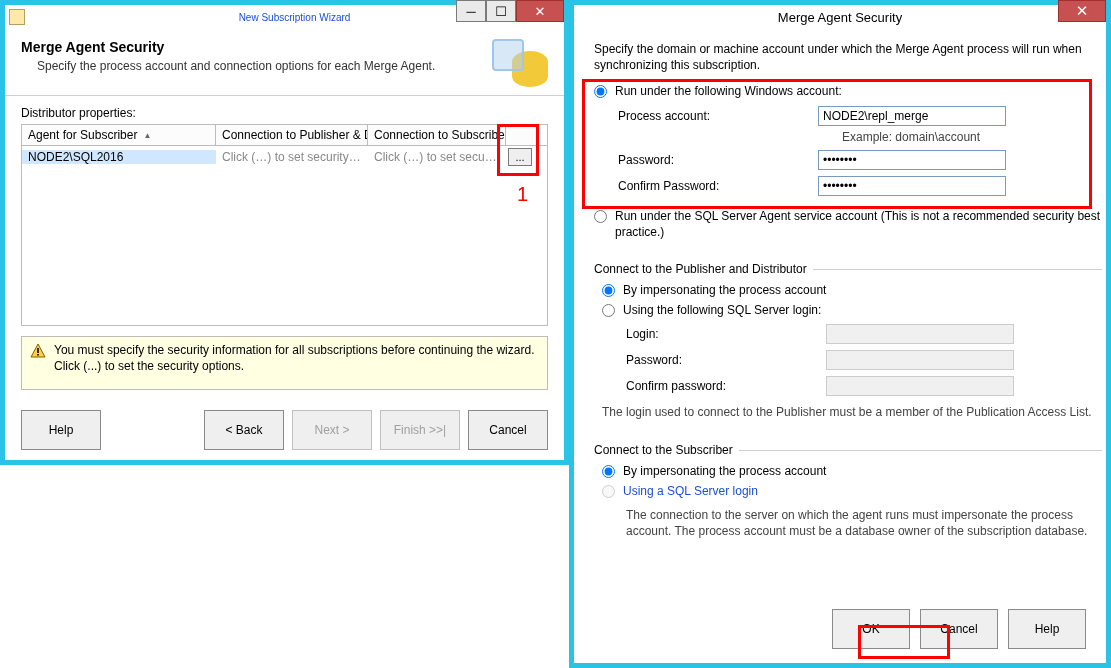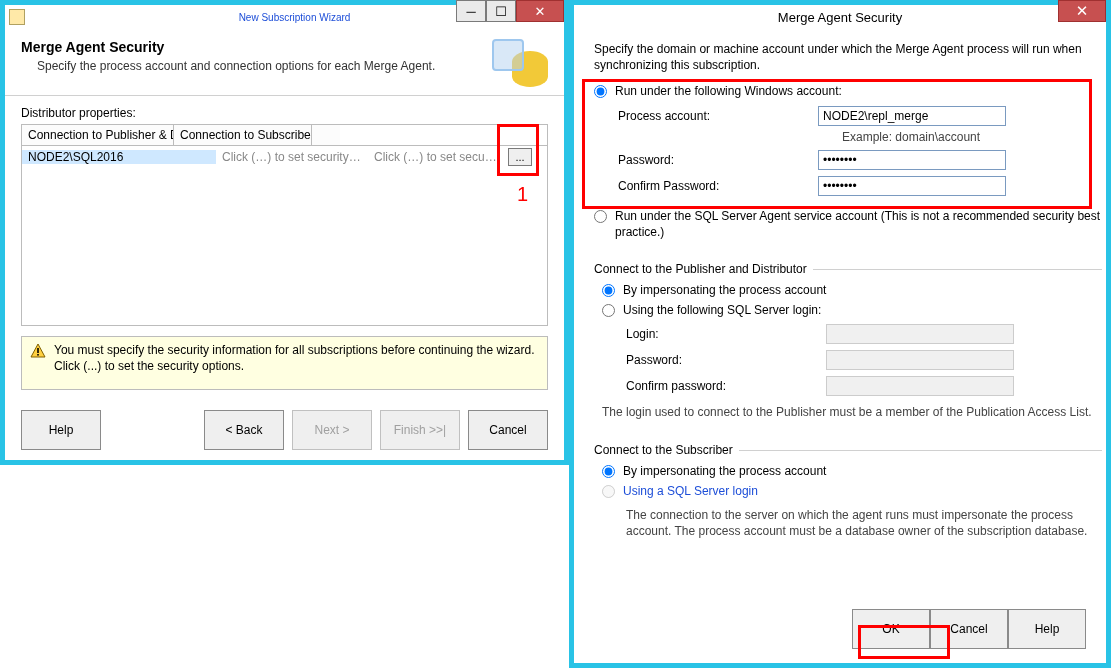--- a/index.html
+++ b/index.html
@@ -124,6 +124,10 @@
     <div class="props-label">Distributor properties:</div>
 
     <div class="grid-head">
+      <div class="col col0">
+        <span>Agent for Subscriber</span>
+        <span class="sort-tri">▲</span>
+      </div>
       <div class="col col1">Connection to Publisher &amp; Dis…</div>
       <div class="col col2">Connection to Subscriber</div>
       <div class="col col3"></div>

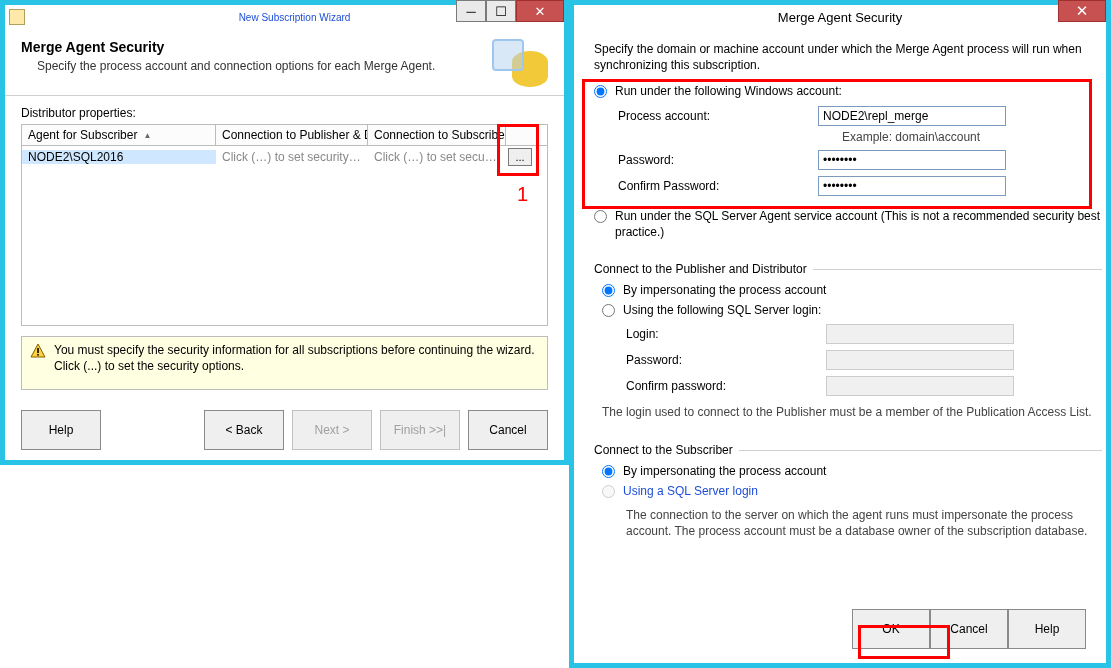--- a/index.html
+++ b/index.html
@@ -84,7 +84,7 @@
 
   .small-note { margin:8px 0 0 24px; font-size:12px; color:#444; line-height:1.35; }
 
-  .r-bottom { position:absolute; left:0; right:0; bottom:14px; padding:0 20px; display:flex; justify-content:flex-end; }
+  .r-bottom { position:absolute; left:0; right:0; bottom:14px; padding:0 20px; display:flex; justify-content:flex-end; gap:10px; }
   .r-bottom .dlg-btn { width:78px; }
 
   

